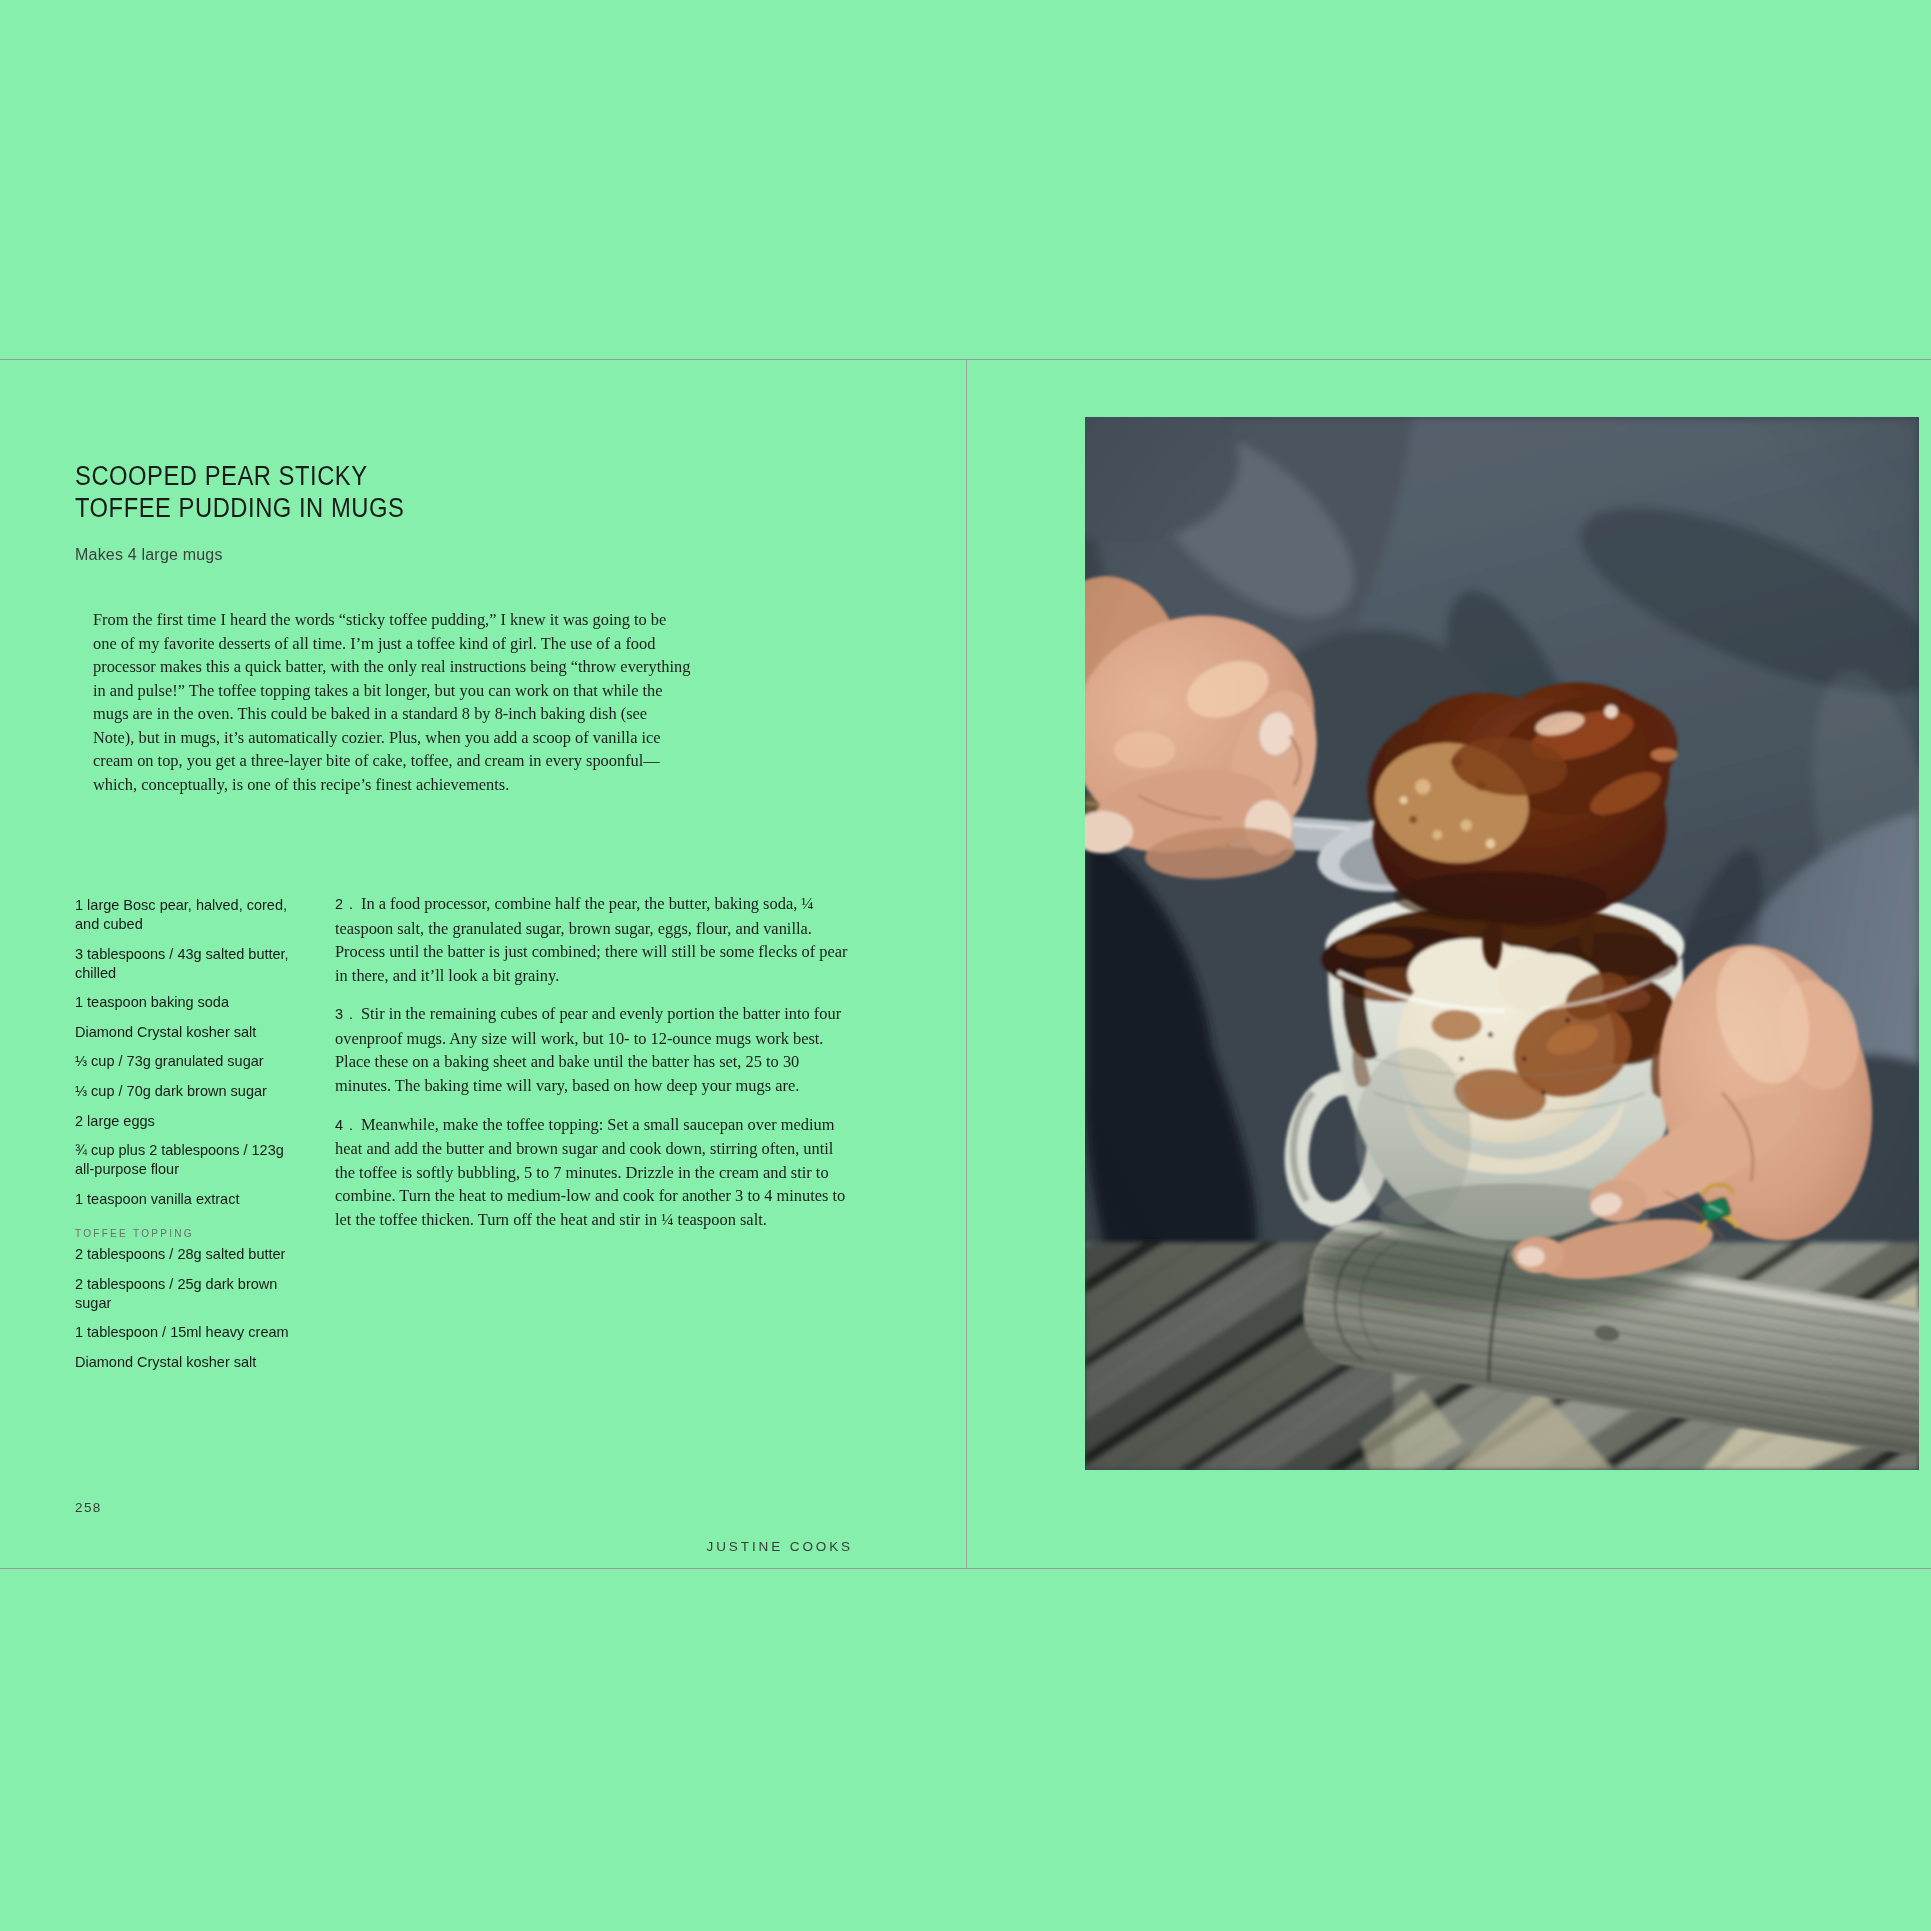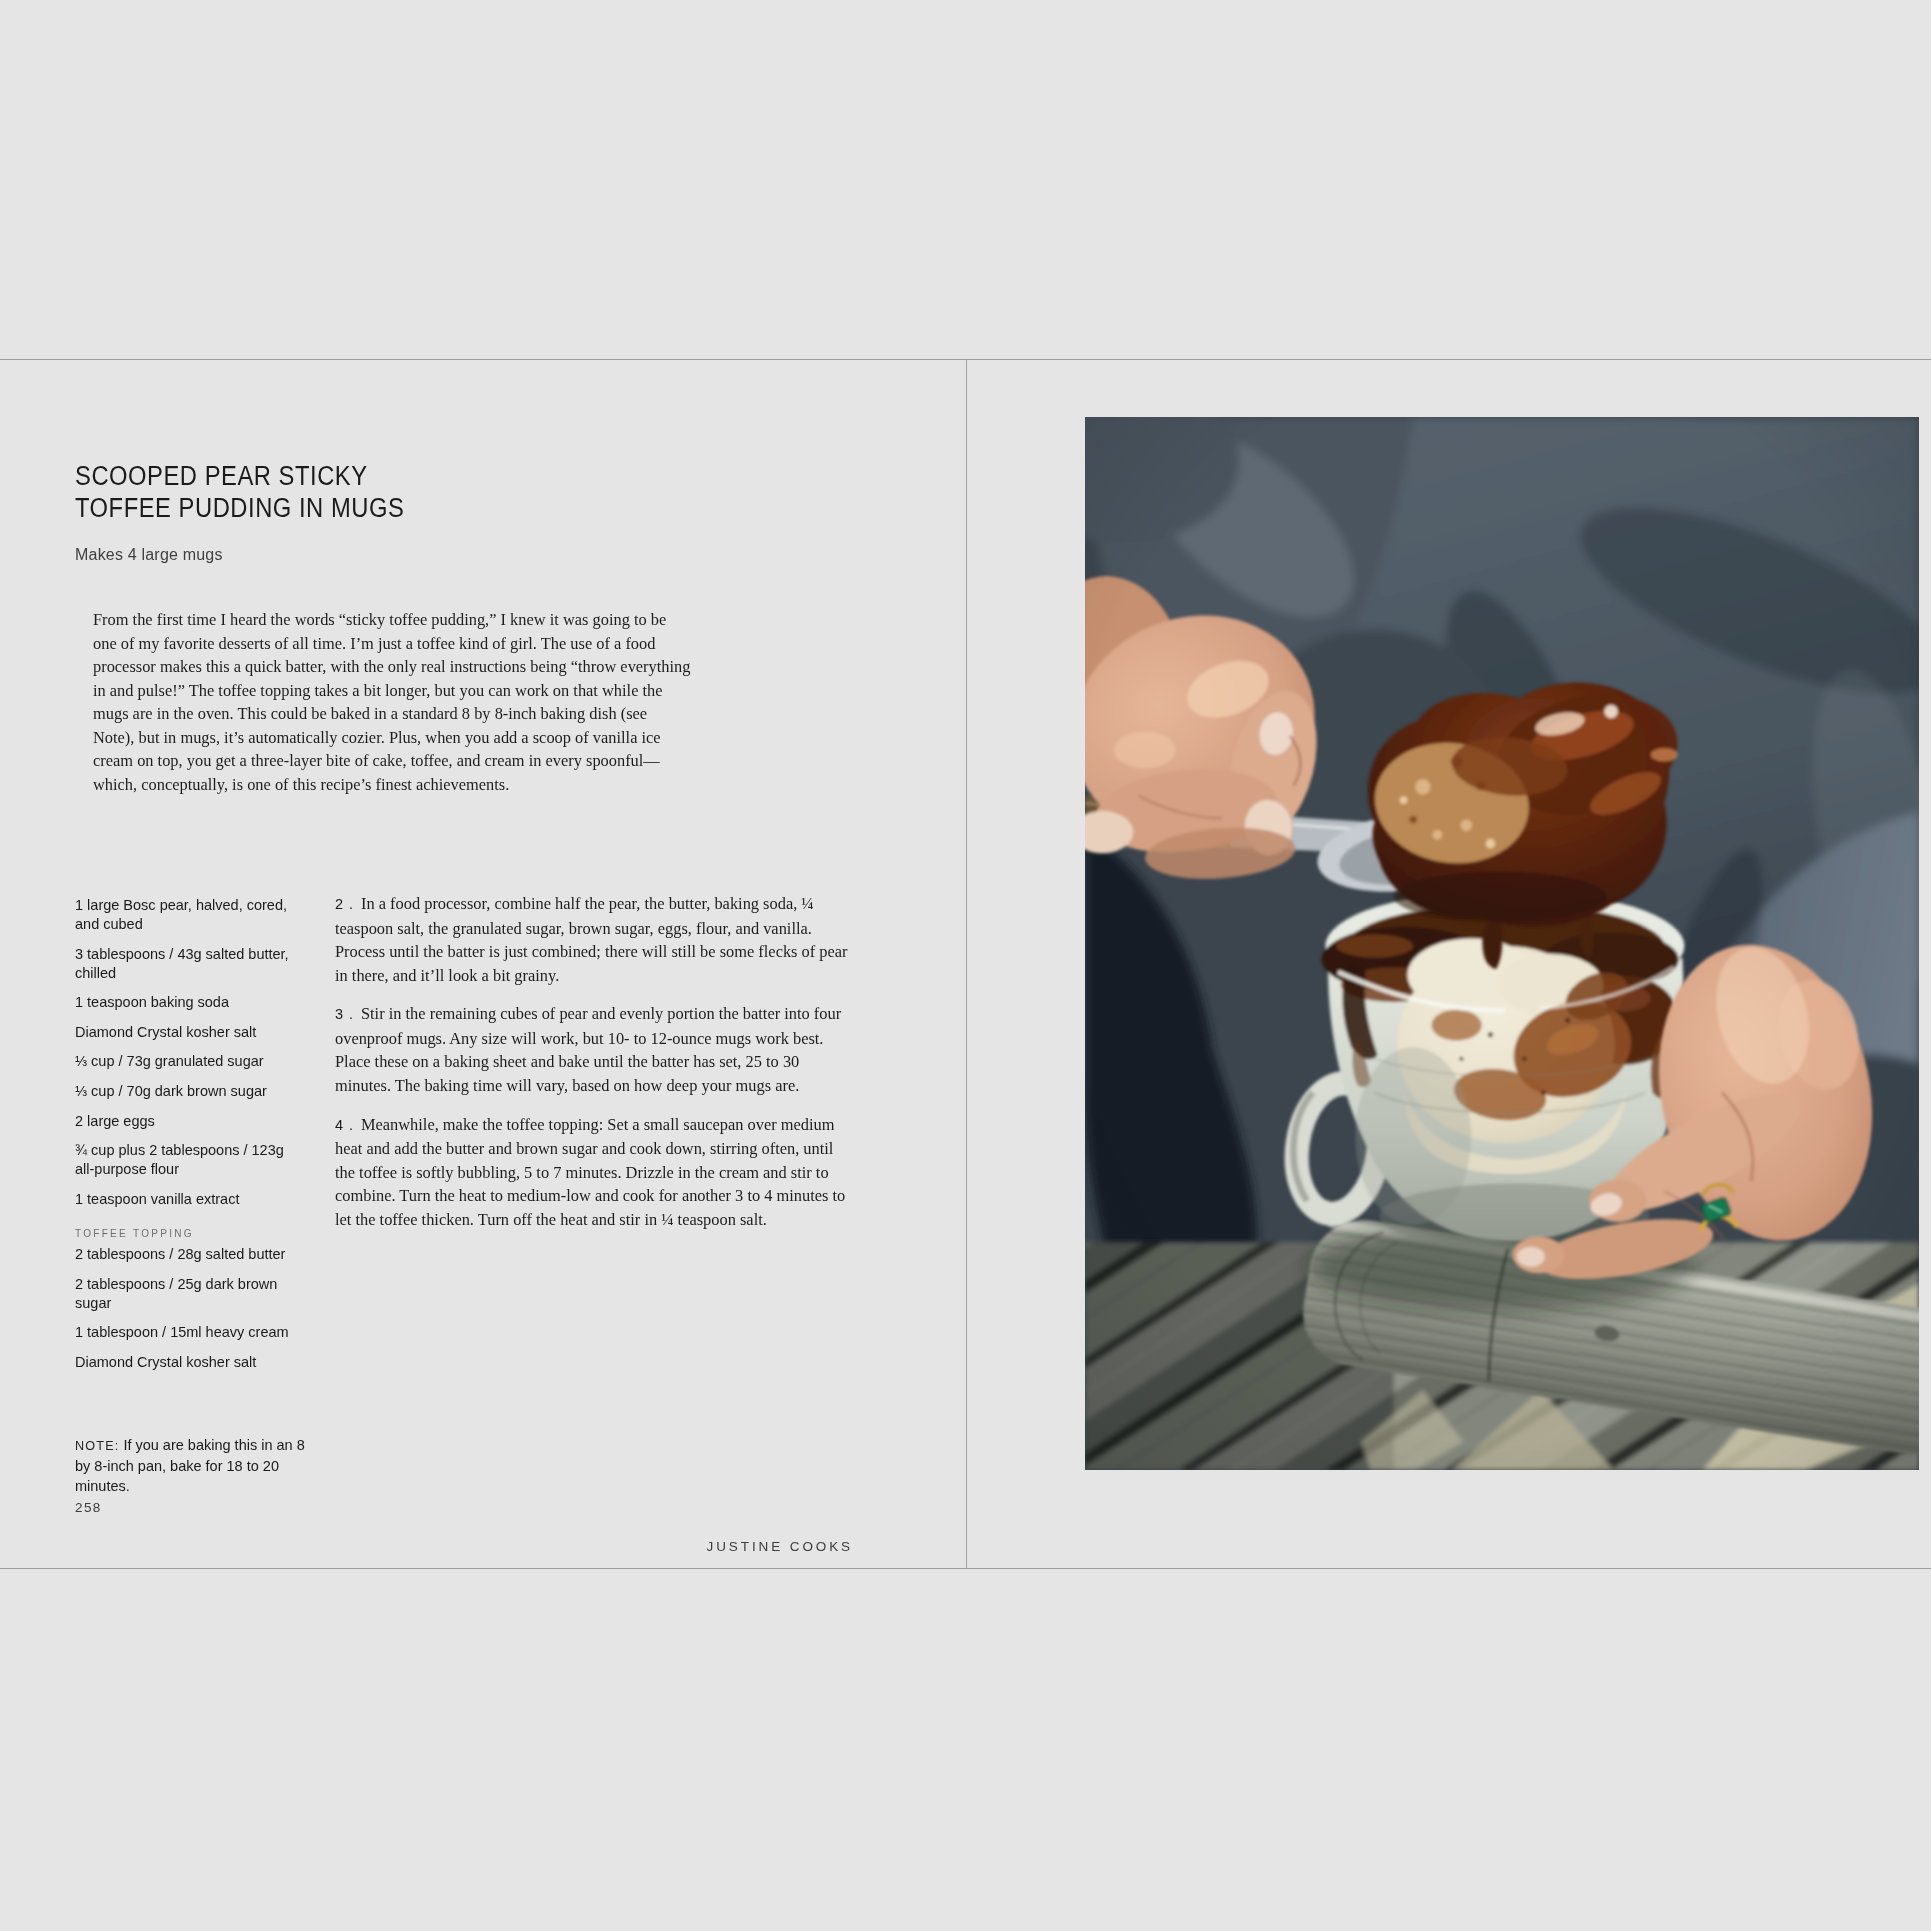--- a/index.html
+++ b/index.html
@@ -4,7 +4,7 @@
 <style>
   html,body{margin:0;padding:0;background:#ffffff;}
   body{width:1931px;height:1931px;overflow:hidden;font-family:"Liberation Sans",sans-serif;color:#1d1d1d;}
-  .spread{position:relative;width:1931px;height:1931px;background:#e5e5e5;}
+  .spread{position:relative;width:1931px;height:1931px;background:#86efac;}
   .rule{position:absolute;background:#9b9b9b;}
   .rule-top{left:0;top:359px;width:1931px;height:1px;}
   .rule-bottom{left:0;top:1568px;width:1931px;height:1px;}

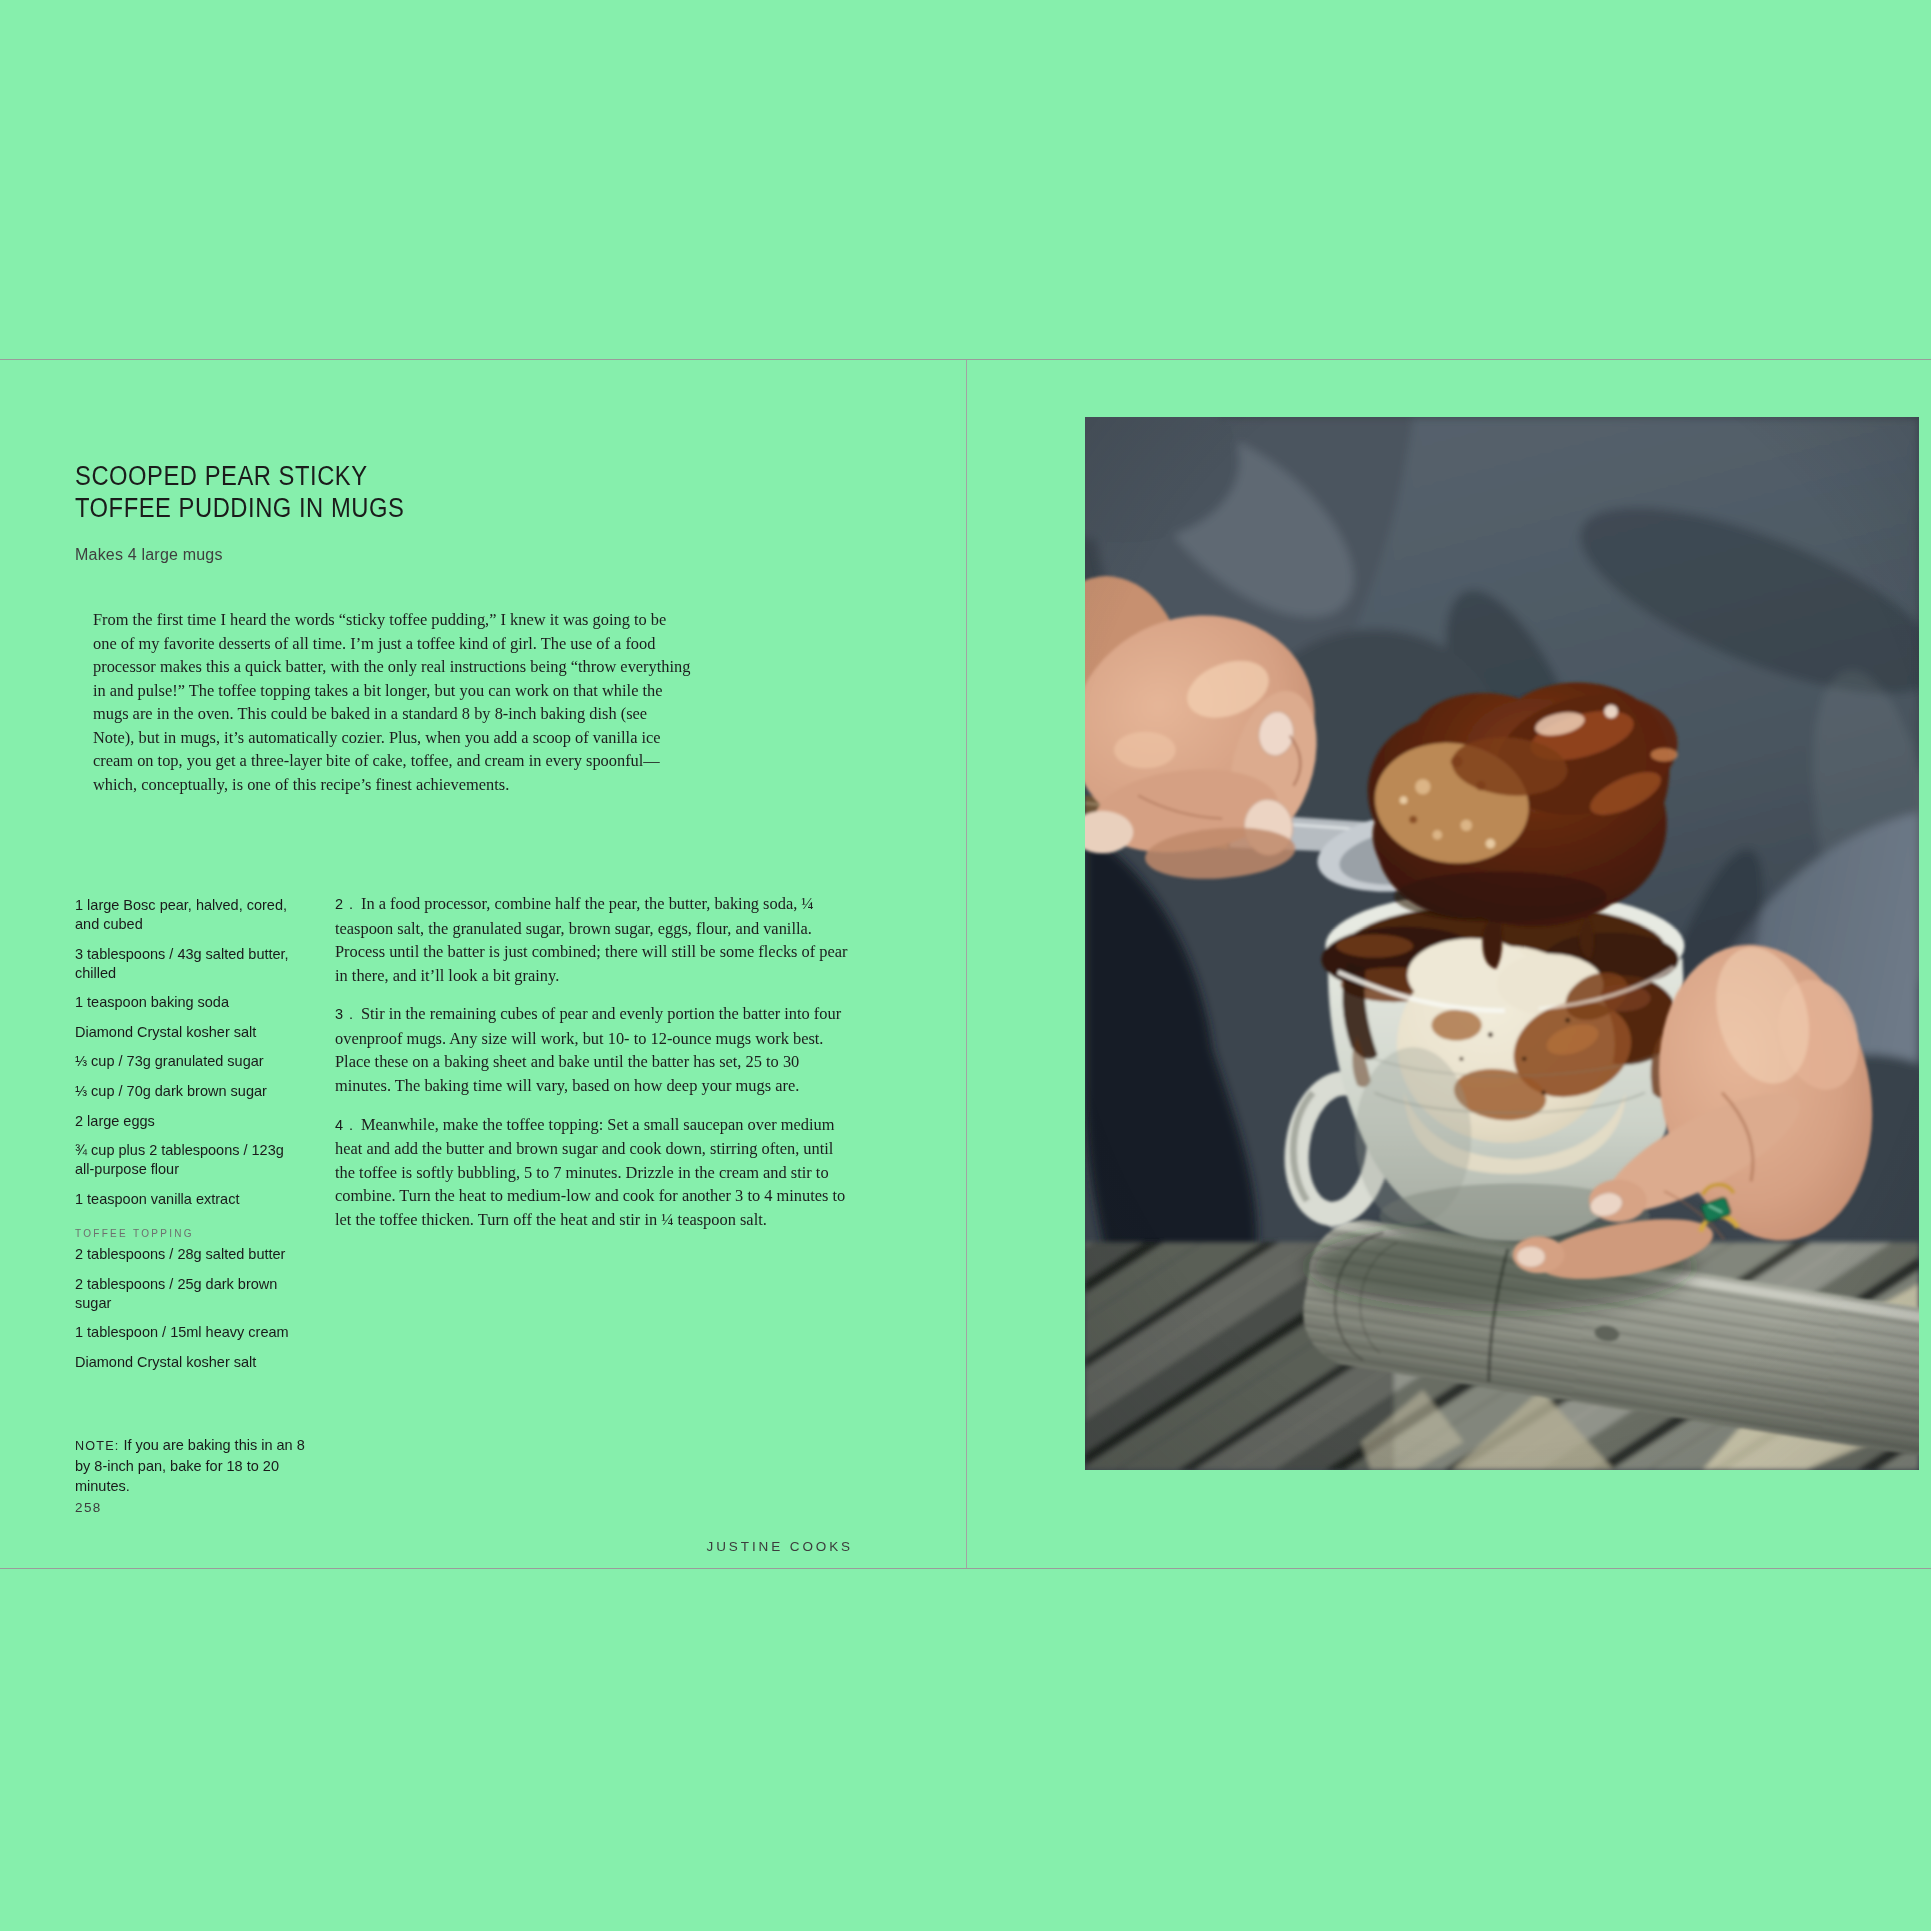--- a/index.html
+++ b/index.html
@@ -72,9 +72,6 @@
     <div class="ingredient">Diamond Crystal kosher salt</div>
   </div>
 
-  <div class="note">
-    <span class="note-label">NOTE:</span><span class="note-text">If you are baking this in an 8 by 8-inch pan, bake for 18 to 20 minutes.</span>
-  </div>
 
   <div class="steps">
     <p class="step"><span class="step-num">2 .</span><span>In a food processor, combine half the pear, the butter, baking soda, ¼ teaspoon salt, the granulated sugar, brown sugar, eggs, flour, and vanilla. Process until the batter is just combined; there will still be some flecks of pear in there, and it’ll look a bit grainy.</span></p>

